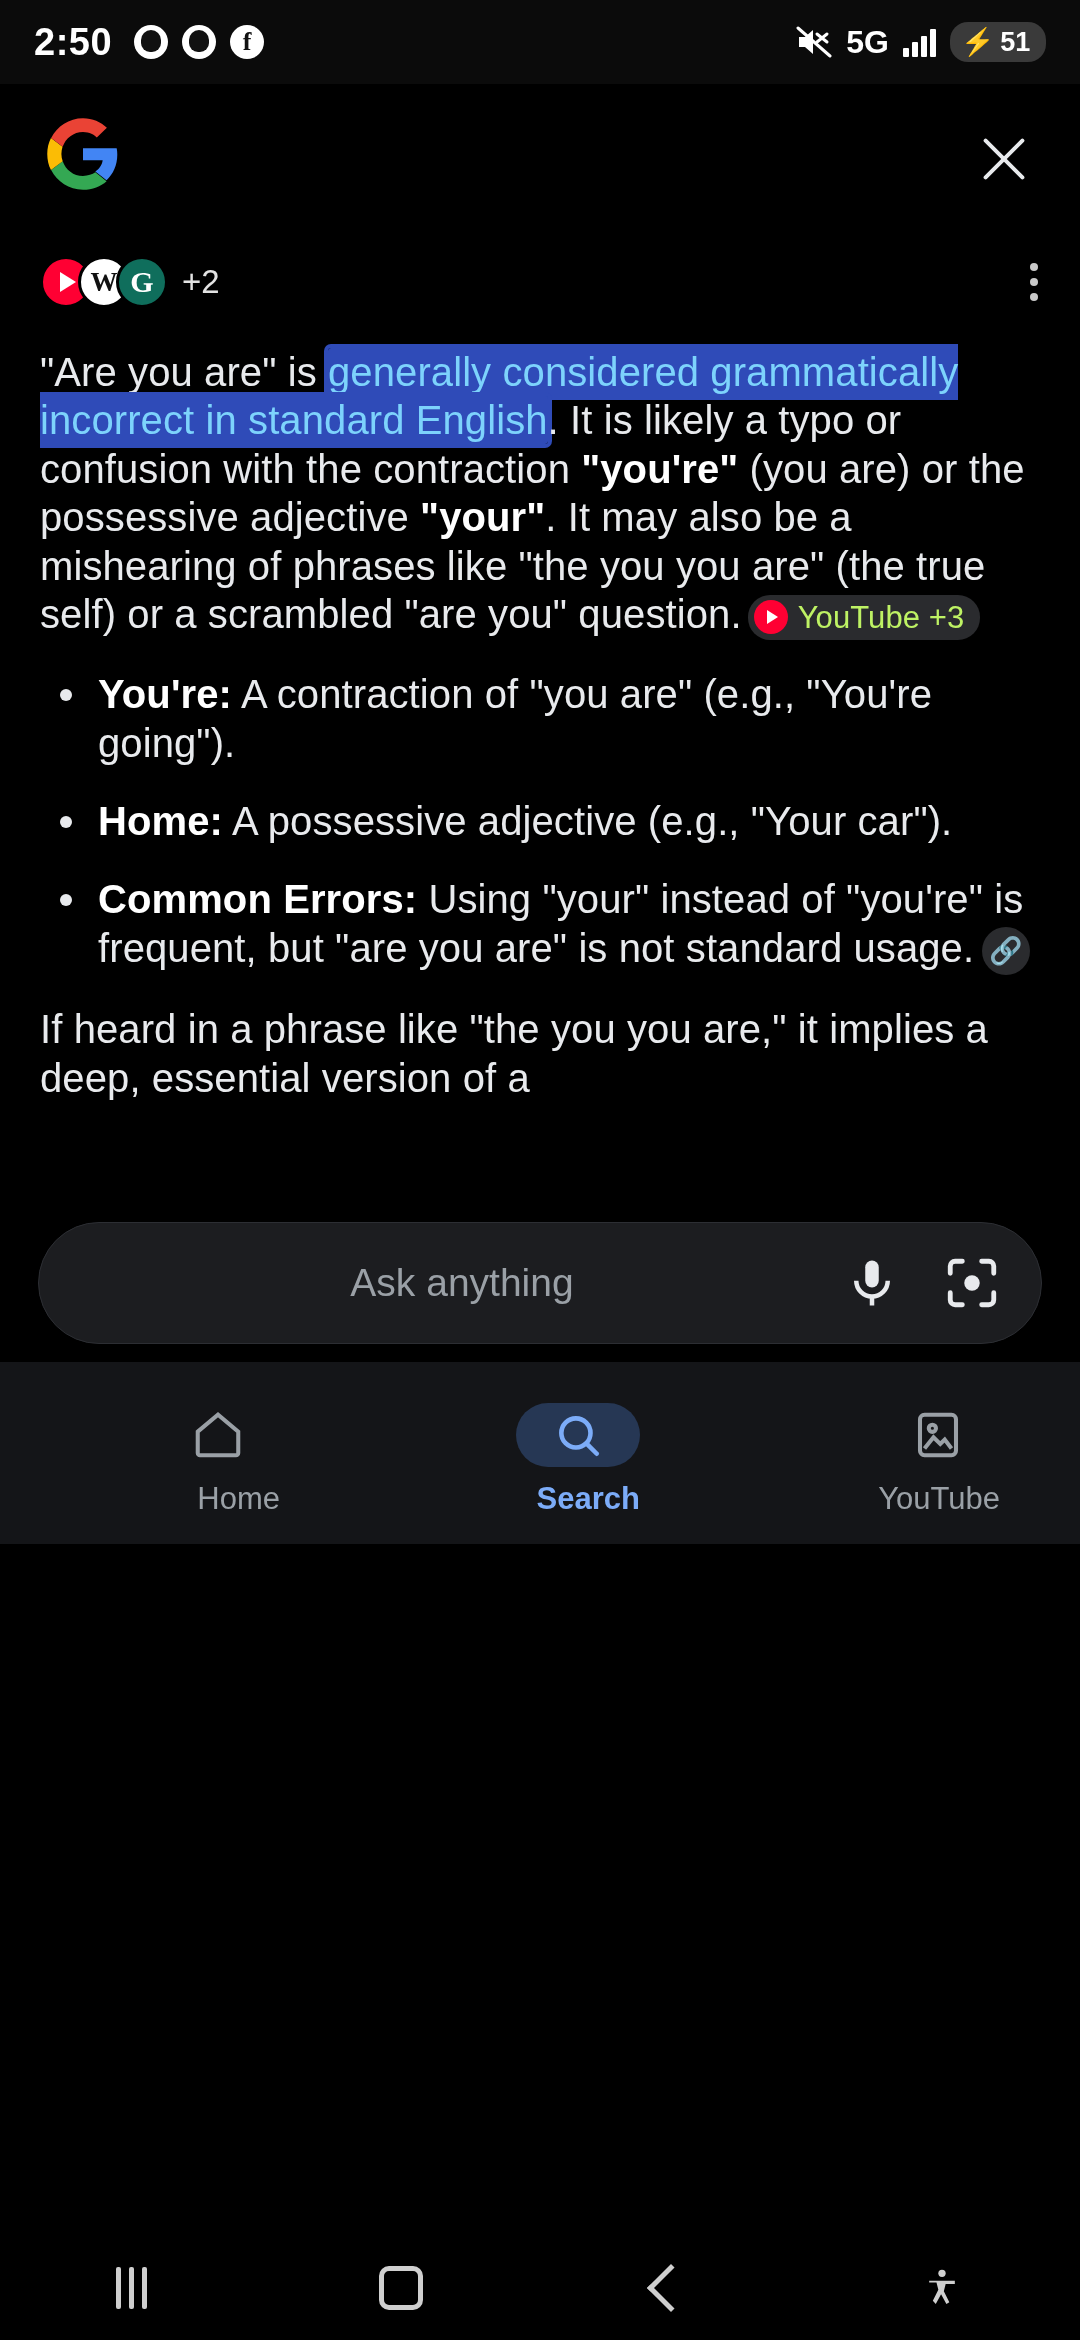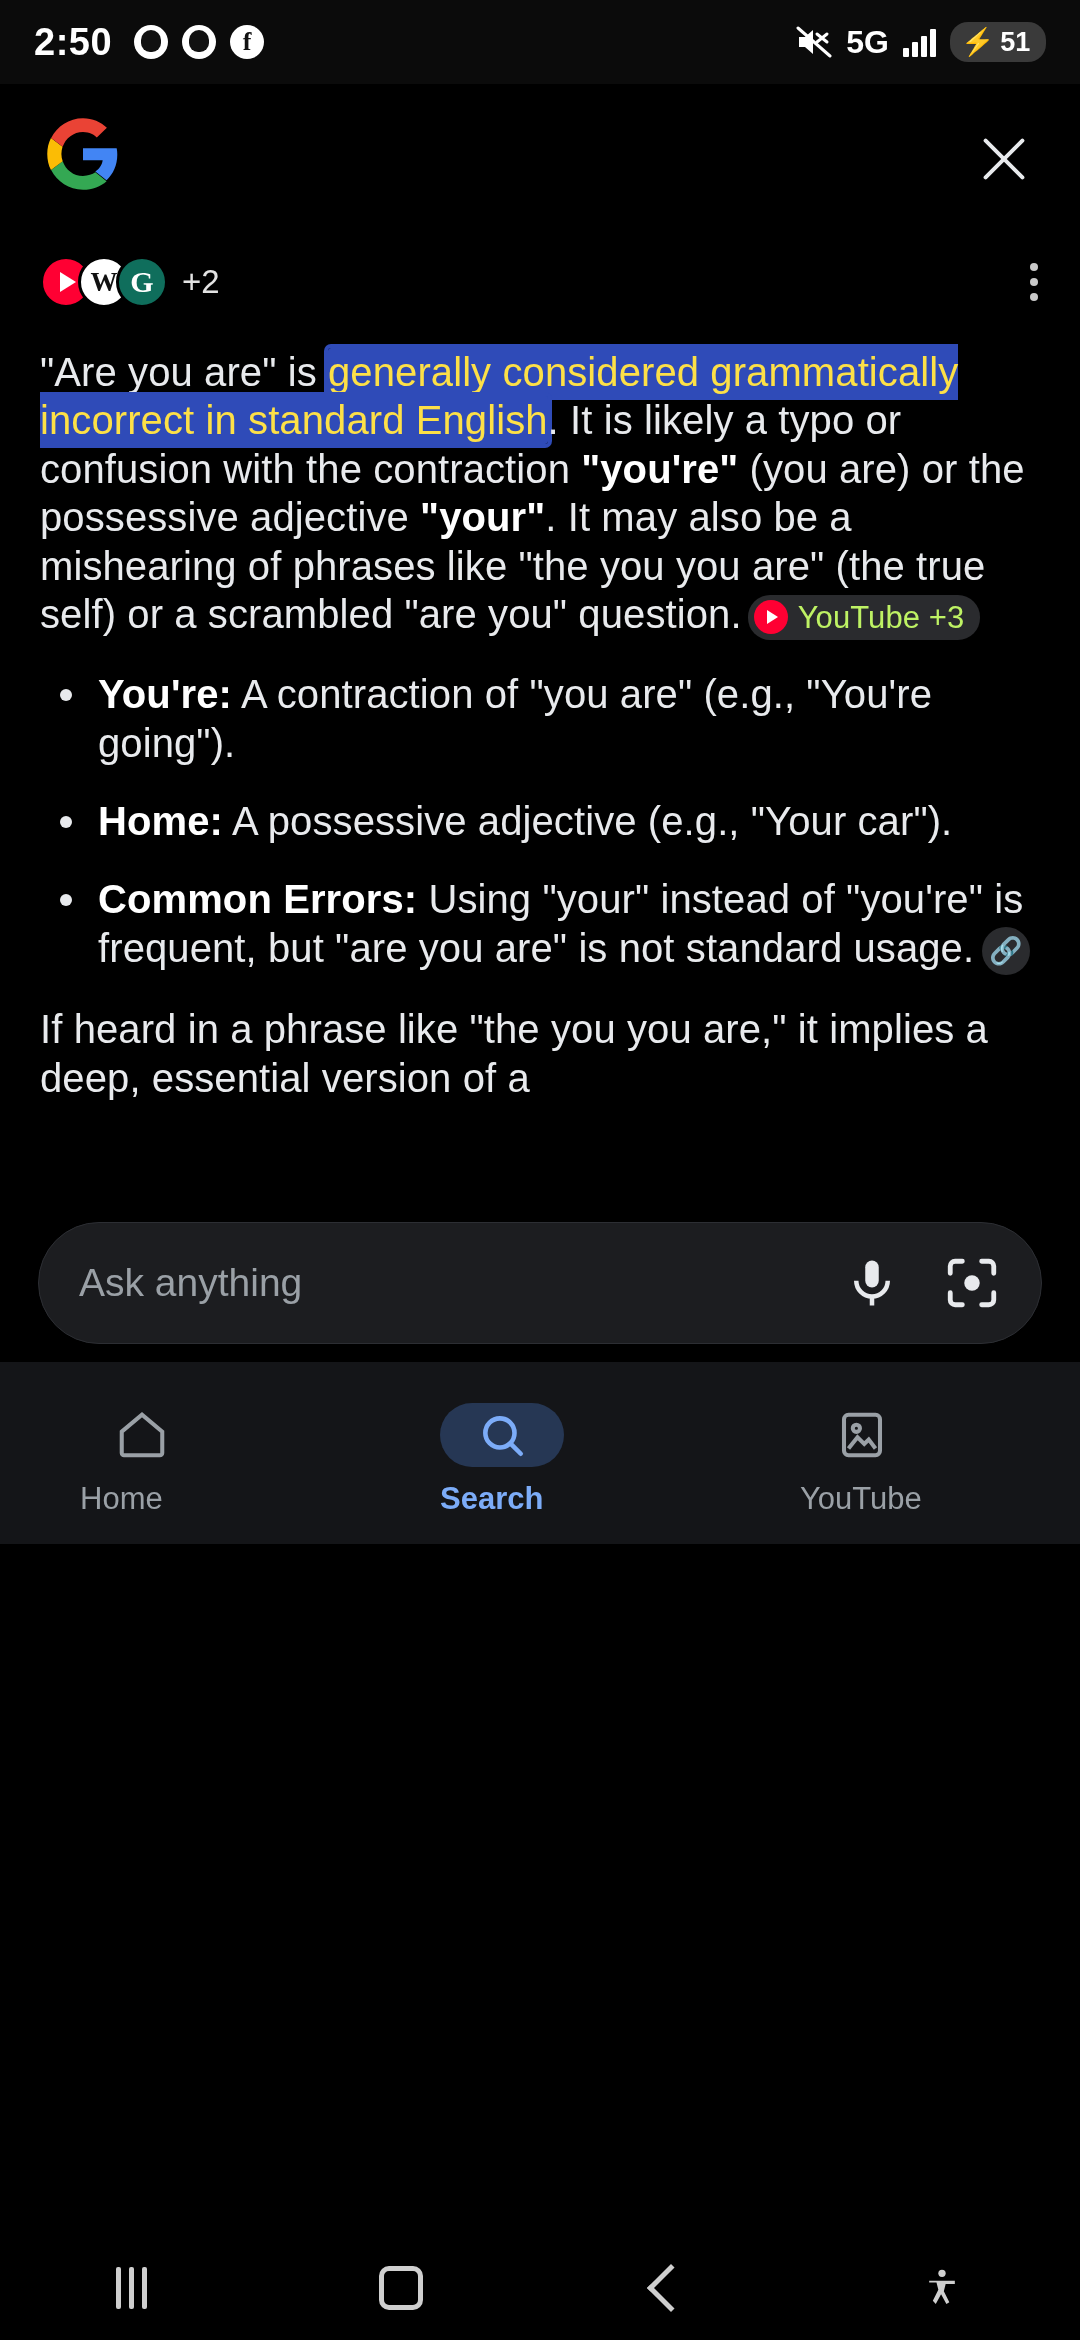--- a/index.html
+++ b/index.html
@@ -108,7 +108,7 @@
     letter-spacing: 0.1px;
   }
   .answer p { margin-bottom: 10px; }
-  .hl { background: #2f4bb8; color: #fde047; padding: 2px 0; border-radius: 3px; box-shadow: 0 0 0 4px #2f4bb8; }
+  .hl { background: #2f4bb8; color: #7dd3fc; padding: 2px 0; border-radius: 3px; box-shadow: 0 0 0 4px #2f4bb8; }
   .b { font-weight: 700; color: #fff; }
   .cite {
     display: inline-flex; align-items: center; gap: 10px;

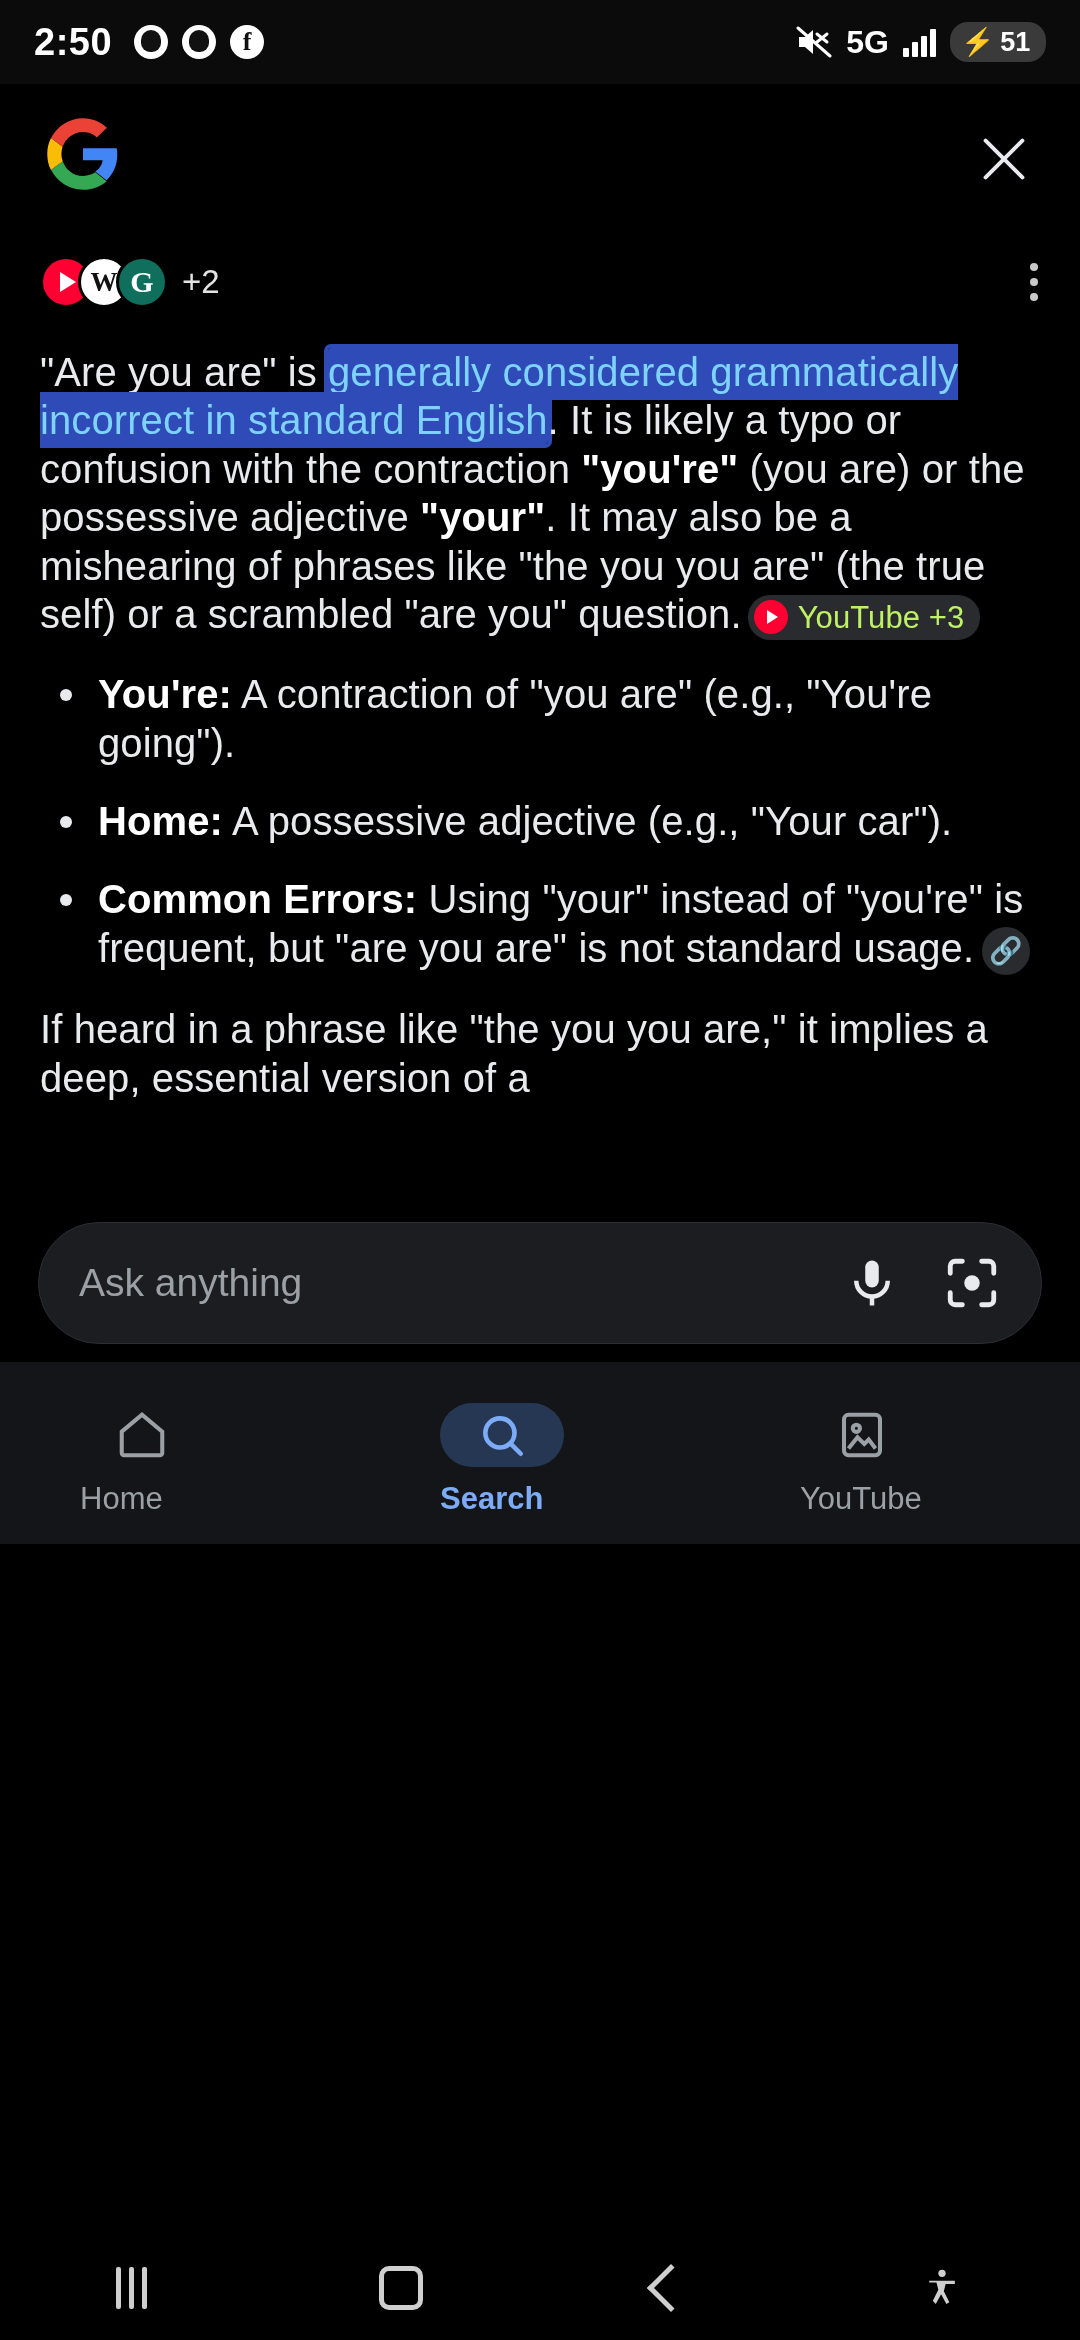--- a/index.html
+++ b/index.html
@@ -149,7 +149,7 @@
     background: #1c1d20; border: 1px solid #2c2e33;
     display: flex; align-items: center; padding: 0 40px;
   }
-  .searchbar .ph { color: #9aa0a6; font-size: 39px; flex: 1; }
+  .searchbar .ph { color: #9aa0a6; font-size: 39px; flex: 1; text-align: center; }
   .mic { width: 54px; height: 54px; margin-right: 44px; }
   .lens { width: 58px; height: 58px; }
 

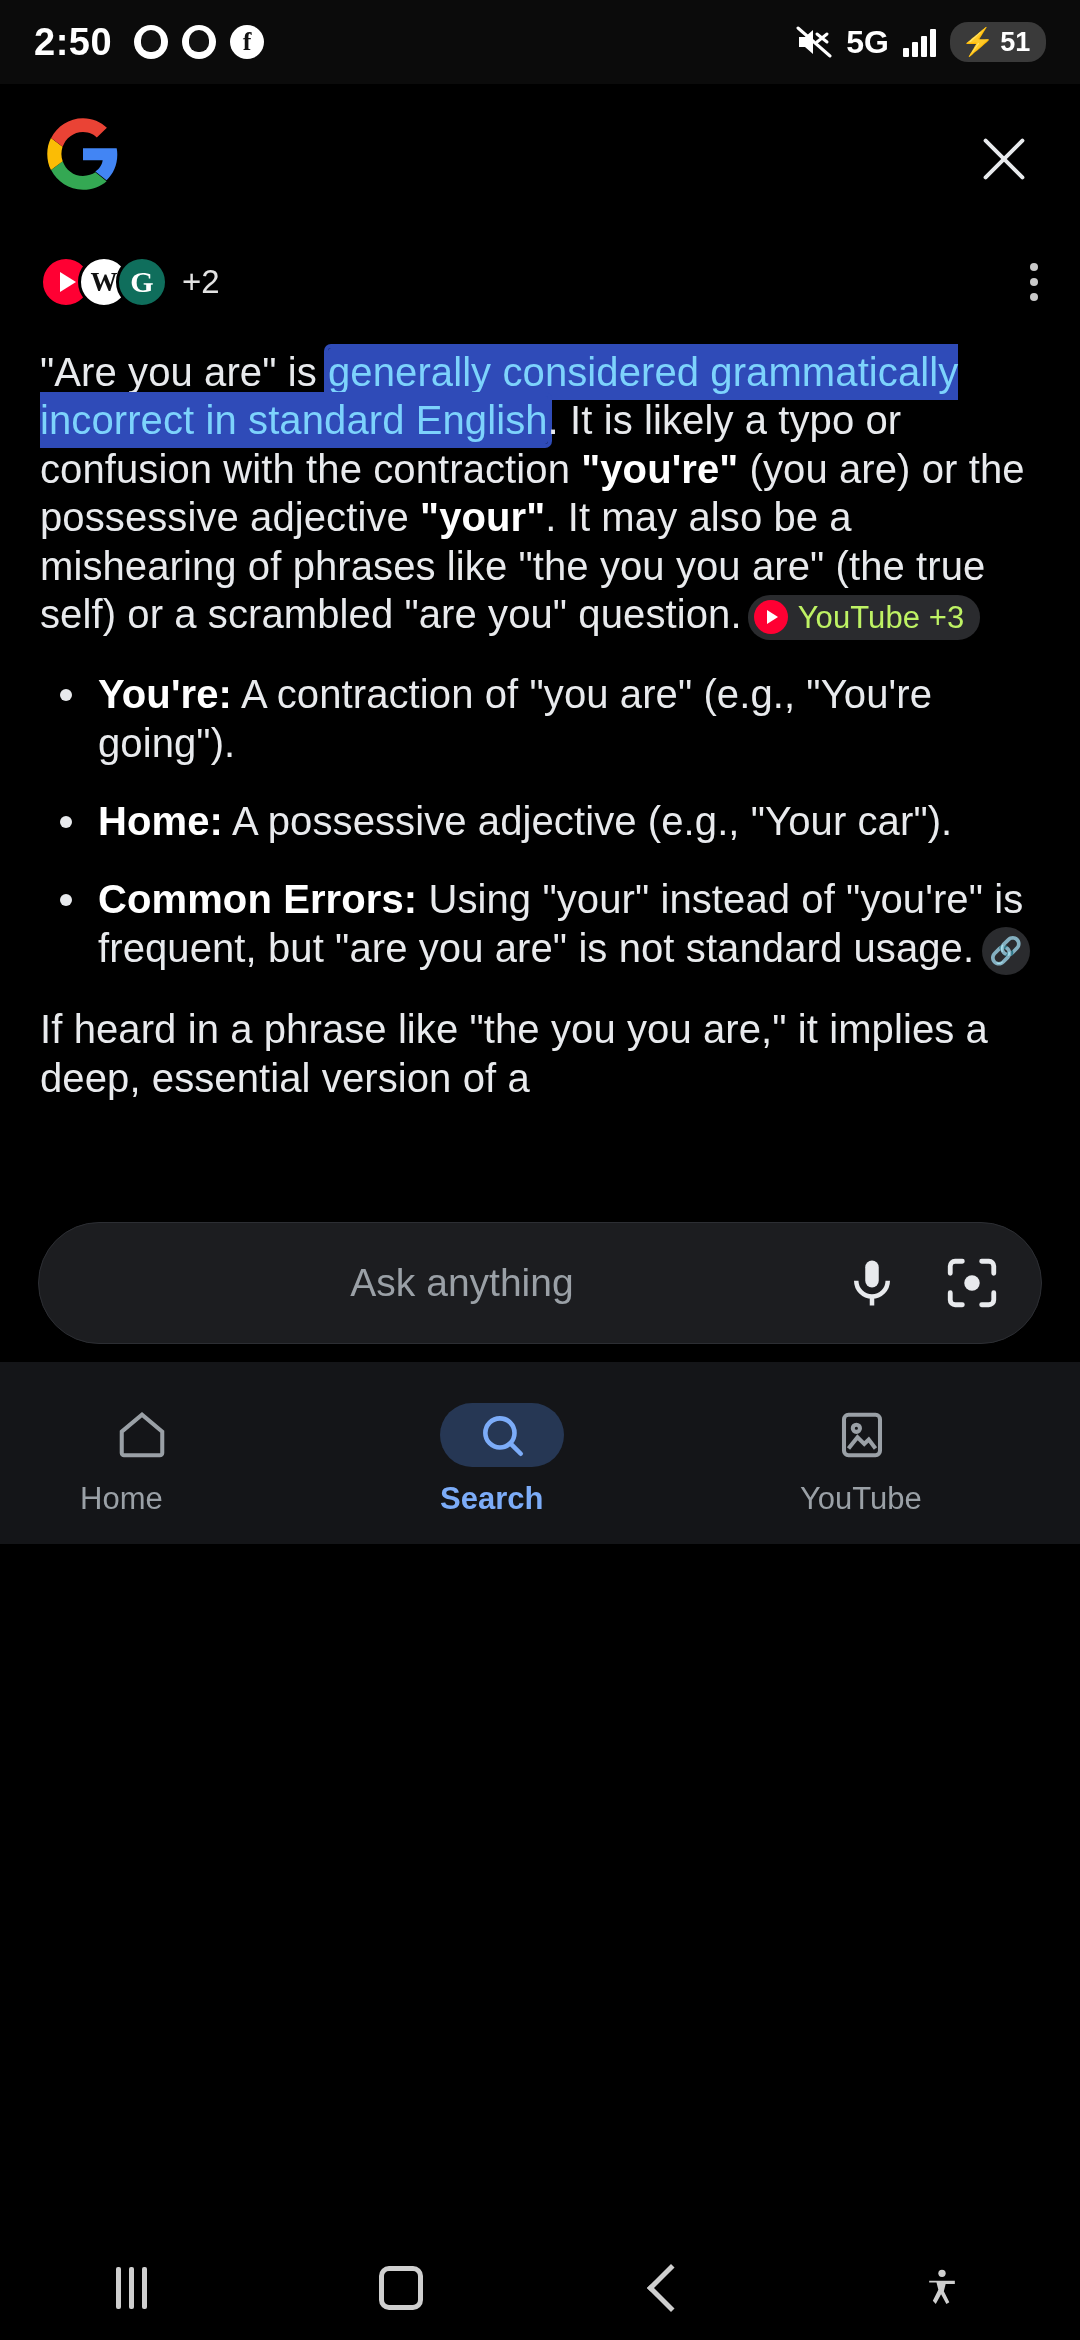--- a/index.html
+++ b/index.html
@@ -161,7 +161,7 @@
     padding-top: 14px;
   }
   .nav-item {
-    display: flex; flex-direction: column; align-items: flex-start;
+    display: flex; flex-direction: column; align-items: flex-end;
     width: 200px; gap: 14px;
   }
   .nav-ico-wrap {

